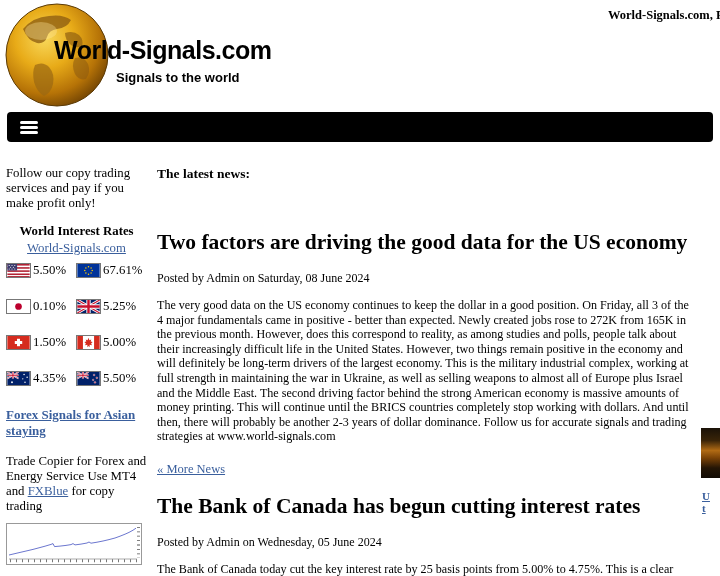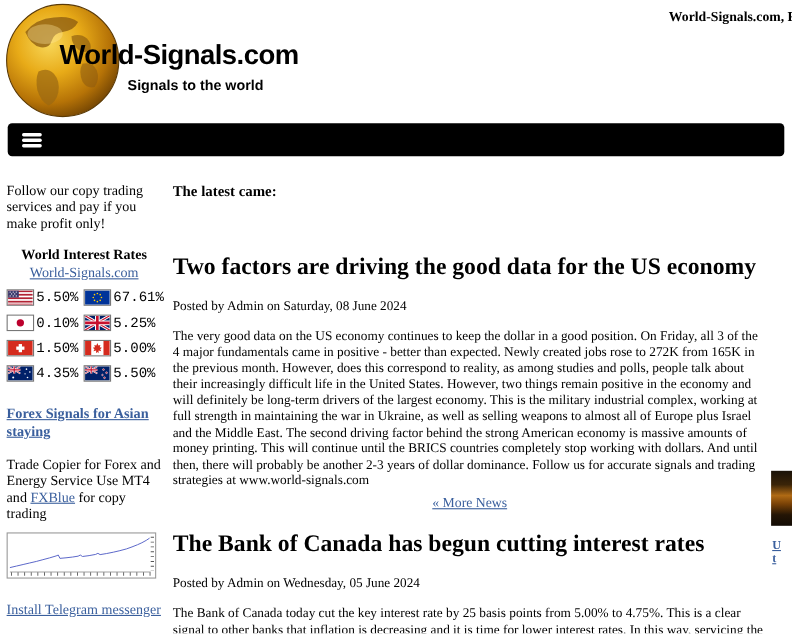--- a/index.html
+++ b/index.html
@@ -247,7 +247,7 @@
   </div>
 
   <div class="main">
-    <div class="latest">The latest came:</div>
+    <div class="latest">The latest news:</div>
 
     <h1 class="article-title">Two factors are driving the good data for the US economy</h1>
     <div class="meta">Posted by Admin on Saturday, 08 June 2024</div>

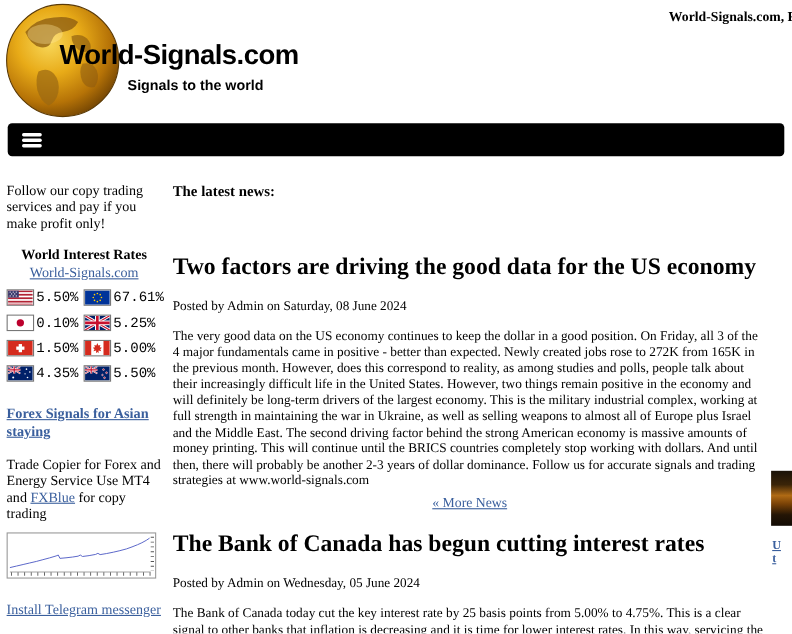--- a/index.html
+++ b/index.html
@@ -46,7 +46,7 @@
   .rates-grid {
     margin-top:7px; display:grid;
     grid-template-columns:27px 43px 27px 42px;
-    row-gap:8px; align-items:center;font-family:Liberation Mono, monospace;
+    row-gap:21px; align-items:center;
   }
   .flag { width:23px; height:13px; border:1px solid #777; display:block; }
   .rate { font-size:12.8px; }

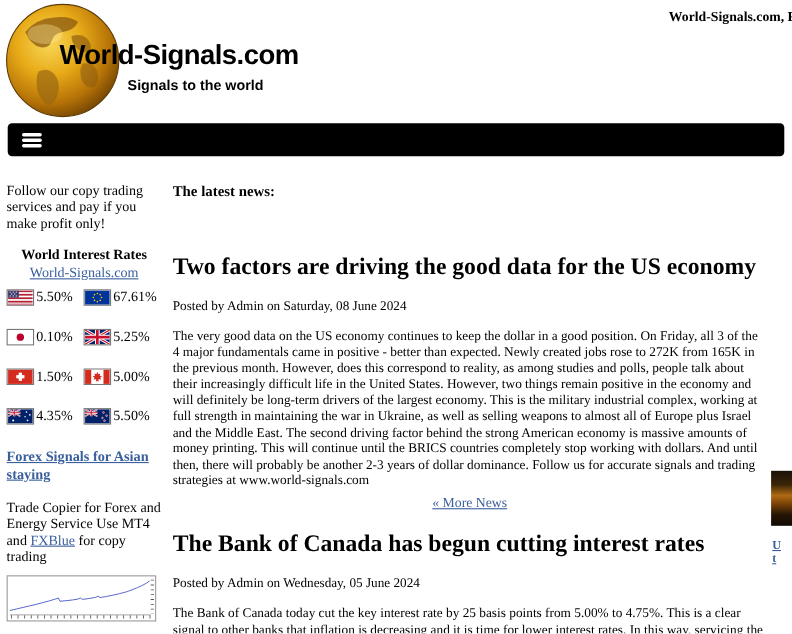--- a/index.html
+++ b/index.html
@@ -68,7 +68,7 @@
   .article-title.second { margin-top:16px; }
   .meta { font-size:12px; margin-top:16px; }
   .body-text { font-size:12.1px; line-height:14.6px; margin-top:12px; text-align:left; }
-  .more-news { margin-top:6px; font-size:12.5px;text-align:center; }
+  .more-news { margin-top:18px; font-size:12.5px; }
   
   .rail-img {
     position:absolute; left:701px; top:428px; width:40px; height:50px;

